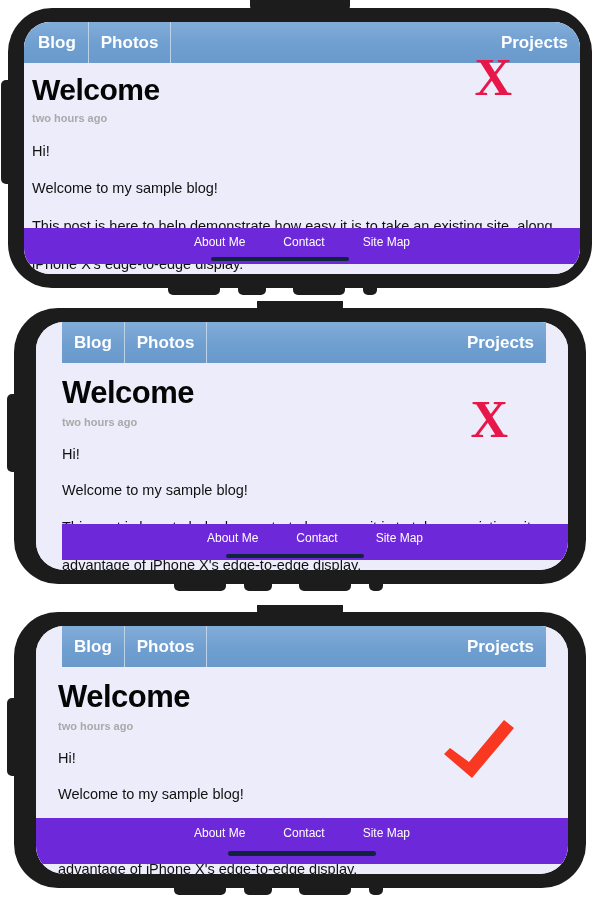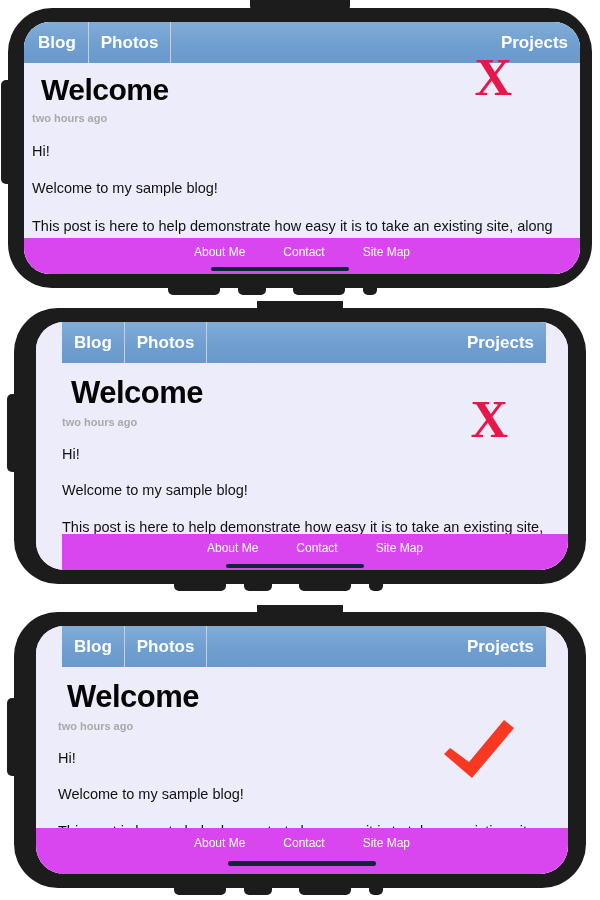--- a/index.html
+++ b/index.html
@@ -133,7 +133,6 @@
     color: #050505;
     letter-spacing: -0.5px;
     margin-top: 12px;
-    margin-left: 9px;
   }
   .p1 .title { font-size: 30px; margin-top: 10px; }
 

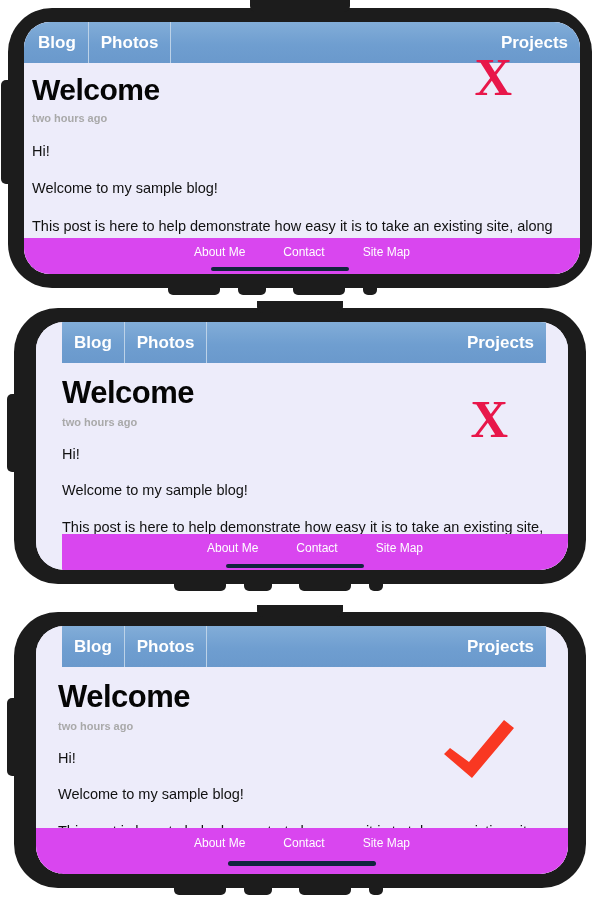--- a/index.html
+++ b/index.html
@@ -173,9 +173,9 @@
   
   .footer {
     position: absolute;
-    bottom: 0;
+    bottom: 10px;
     height: 38px;
-    background: #d946ef;
+    background: #6d28d9;
     z-index: 7;
   }
   .p1 .footer { left: 0; right: 0; height: 36px; }

